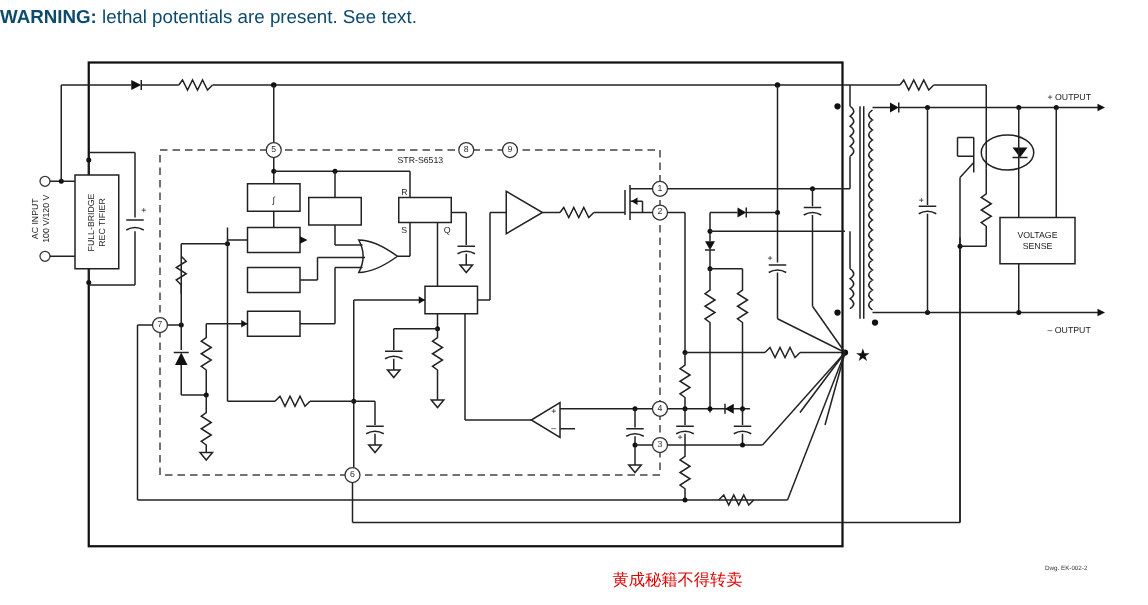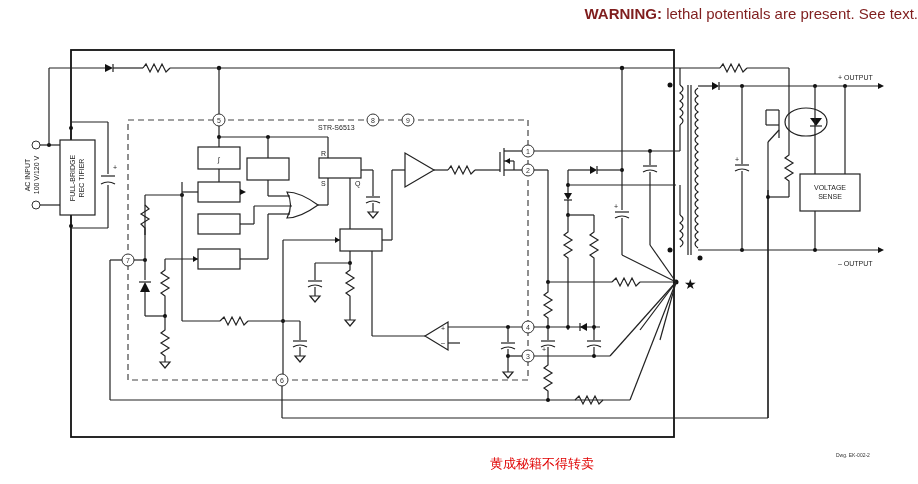--- a/index.html
+++ b/index.html
@@ -4,7 +4,7 @@
 <style>
   html, body { margin: 0; padding: 0; background: #ffffff; }
   body { width: 918px; height: 484px; overflow: hidden; position: relative; font-family: "Liberation Sans", sans-serif; }
-  #warning { position: absolute; left: 0; top: 5px; width: 918px; text-align: right; font-size: 15px; color: #7f1d1d; }
+  #warning { position: absolute; left: 0; top: 5px; width: 918px; text-align: left; font-size: 15px; color: #0c4a6e; }
   #warning b { font-weight: bold; }
   svg#schem { position: absolute; left: 0; top: 0; }
   .w { stroke: #222; stroke-width: 1.2; fill: none; }

